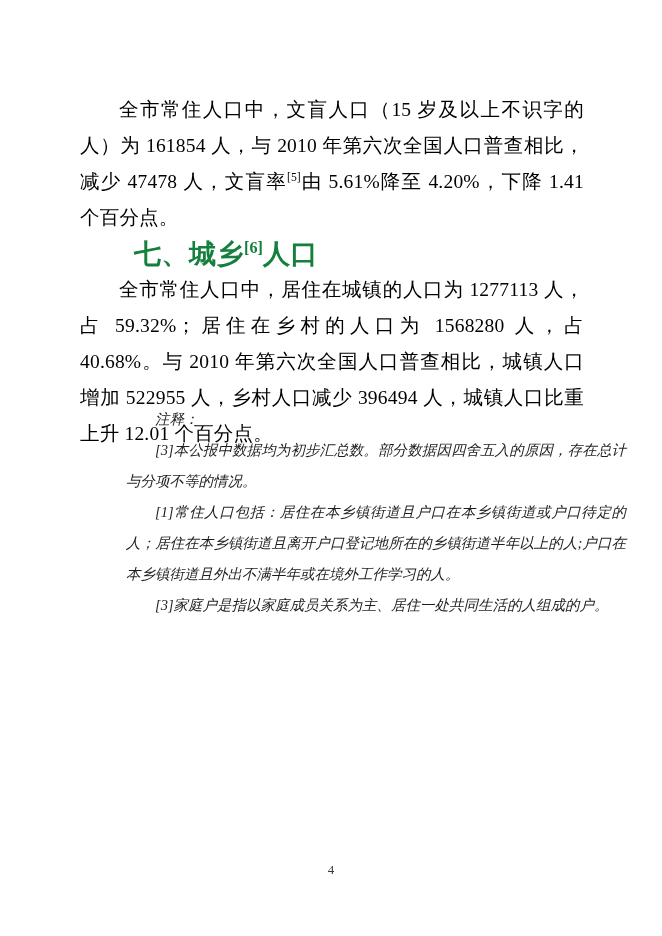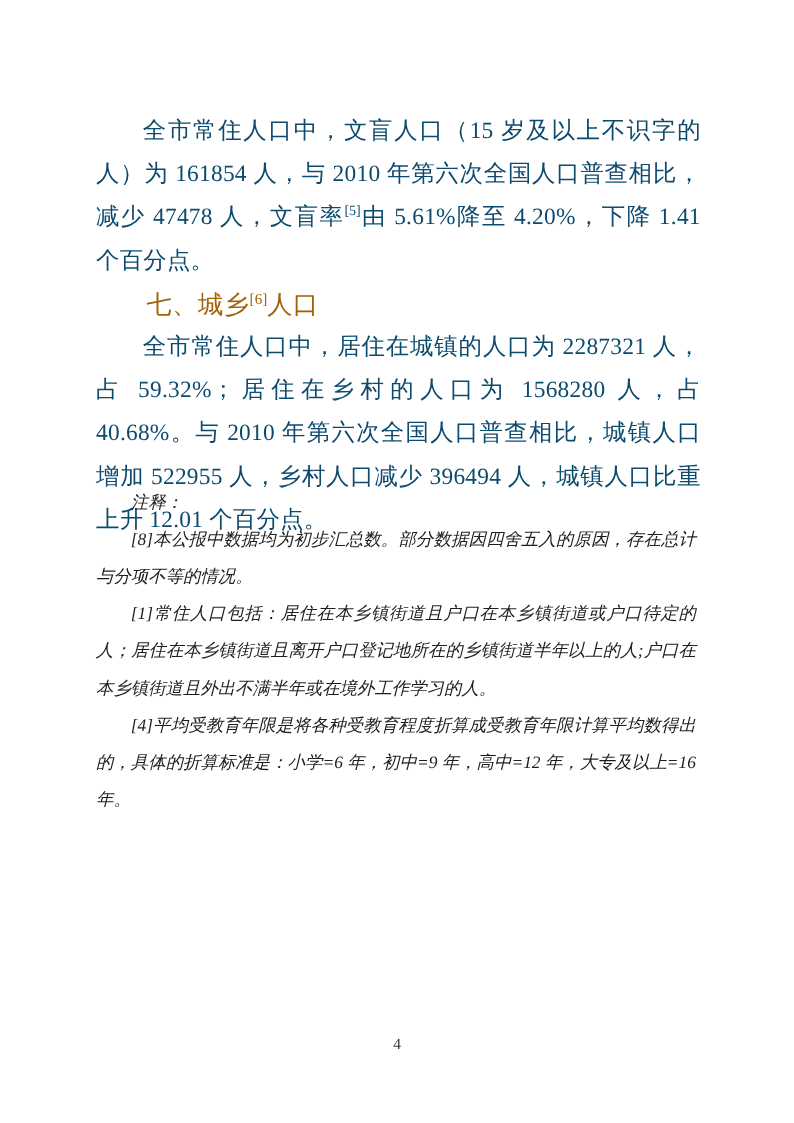--- a/index.html
+++ b/index.html
@@ -33,7 +33,7 @@
     text-indent: 2em;
     letter-spacing: 0.2px;
     margin: 0;
-    color: #0c4a6e;
+    color: #000000;
   }
   .heading {
     font-size: 21px;

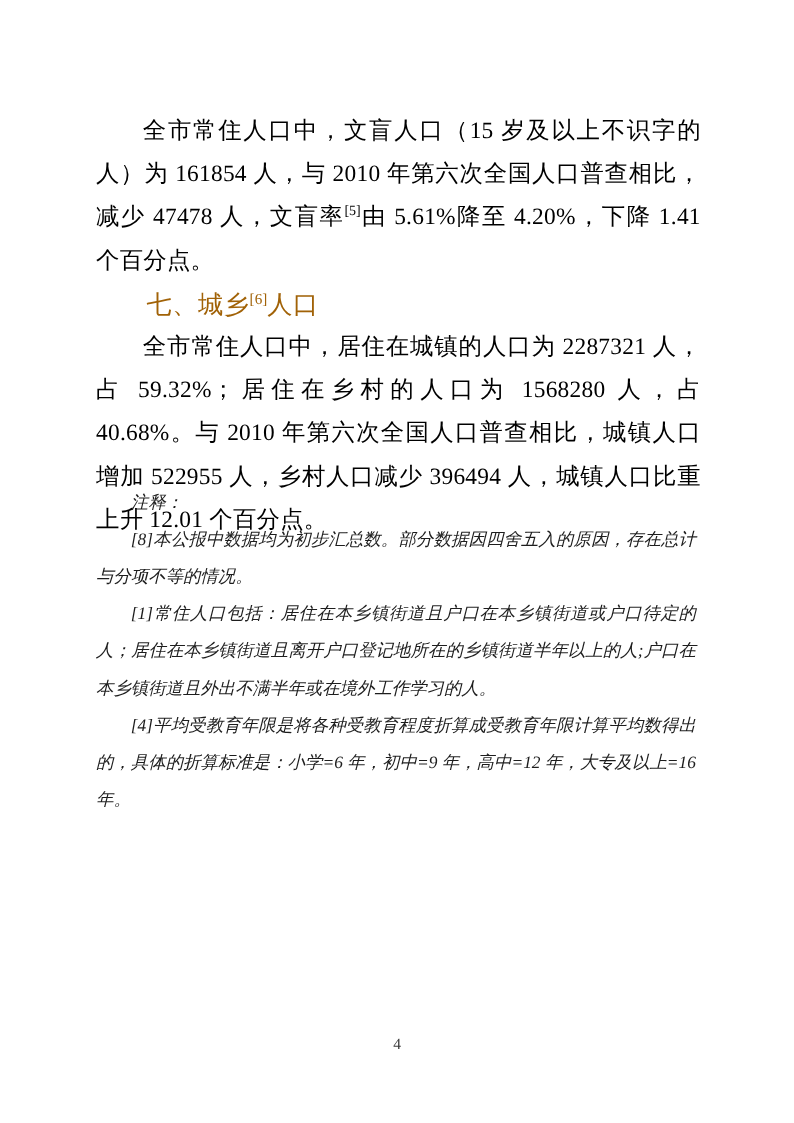--- a/index.html
+++ b/index.html
@@ -36,13 +36,13 @@
     color: #000000;
   }
   .heading {
-    font-size: 21px;
+    font-size: 27px;
     line-height: 36px;
-    font-weight: normal;
+    font-weight: bold;
     text-indent: 2em;
     margin: 0;
     letter-spacing: 0.5px;
-    color: #a16207;
+    color: #15803d;
   }
   sup.ref {
     font-size: 0.6em;

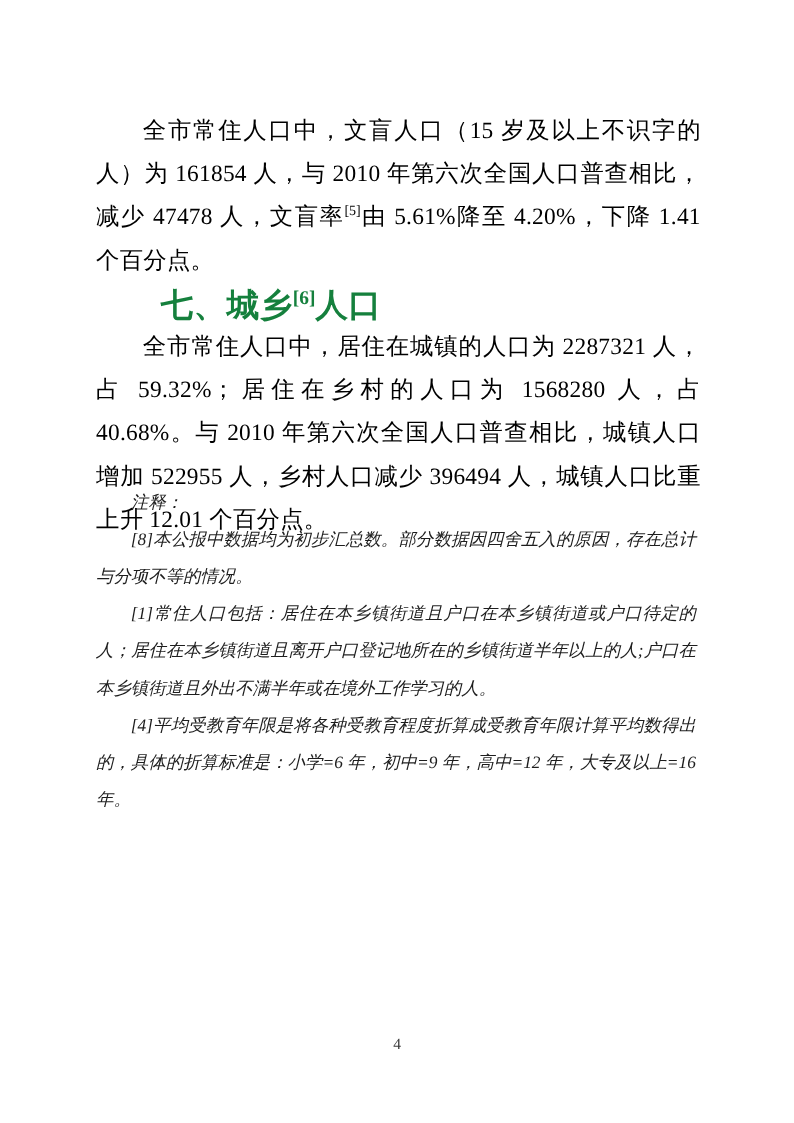--- a/index.html
+++ b/index.html
@@ -100,7 +100,7 @@
 
     <h2 class="heading"><span>七、城乡</span><sup class="ref">[6]</sup><span>人口</span></h2>
 
-    <p class="para">全市常住人口中，居住在城镇的人口为 2287321 人，占 59.32%；居住在乡村的人口为 1568280 人，占 40.68%。与 2010 年第六次全国人口普查相比，城镇人口增加 522955 人，乡村人口减少 396494 人，城镇人口比重上升 12.01 个百分点。</p>
+    <p class="para">全市常住人口中，居住在城镇的人口为 1277113 人，占 59.32%；居住在乡村的人口为 1568280 人，占 40.68%。与 2010 年第六次全国人口普查相比，城镇人口增加 522955 人，乡村人口减少 396494 人，城镇人口比重上升 12.01 个百分点。</p>
 
   </div>
 

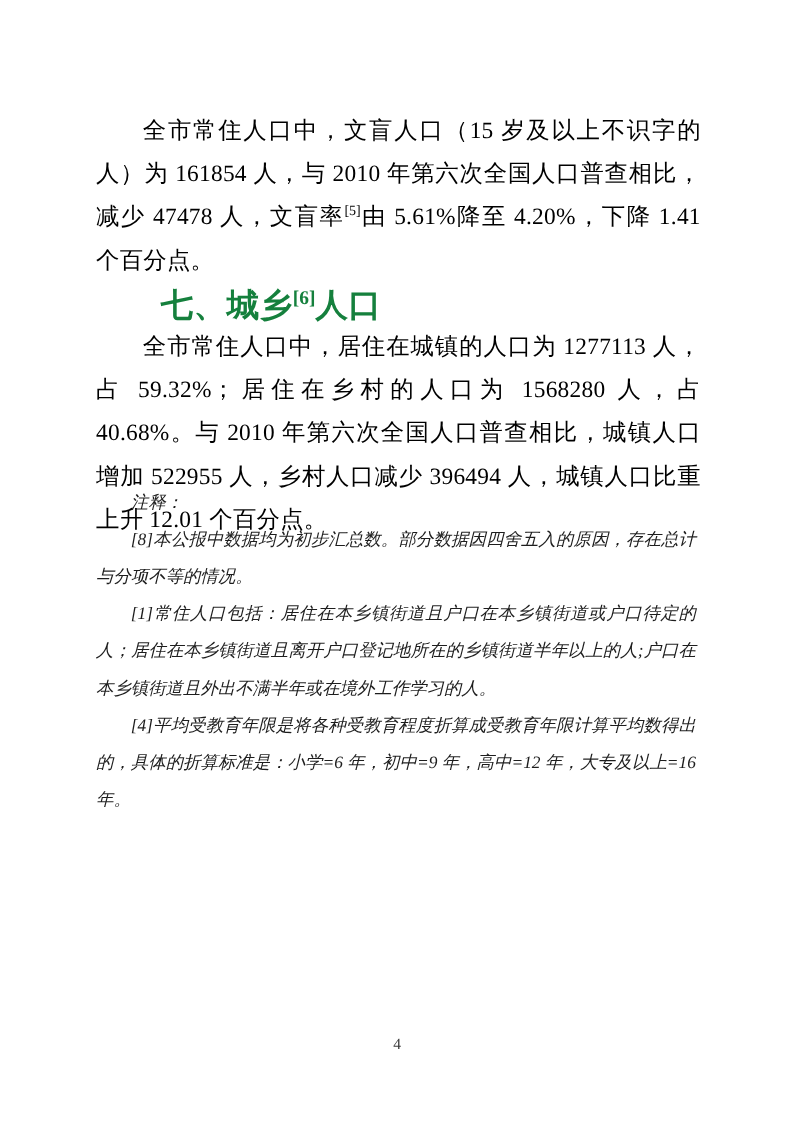--- a/index.html
+++ b/index.html
@@ -104,7 +104,7 @@
 
   </div>
 
-  <div class="notes-block" style="top:404px;">
+  <div class="notes-block" style="top:404px;margin-left:46px;">
 
     <p class="notes-title">注释：</p>
 

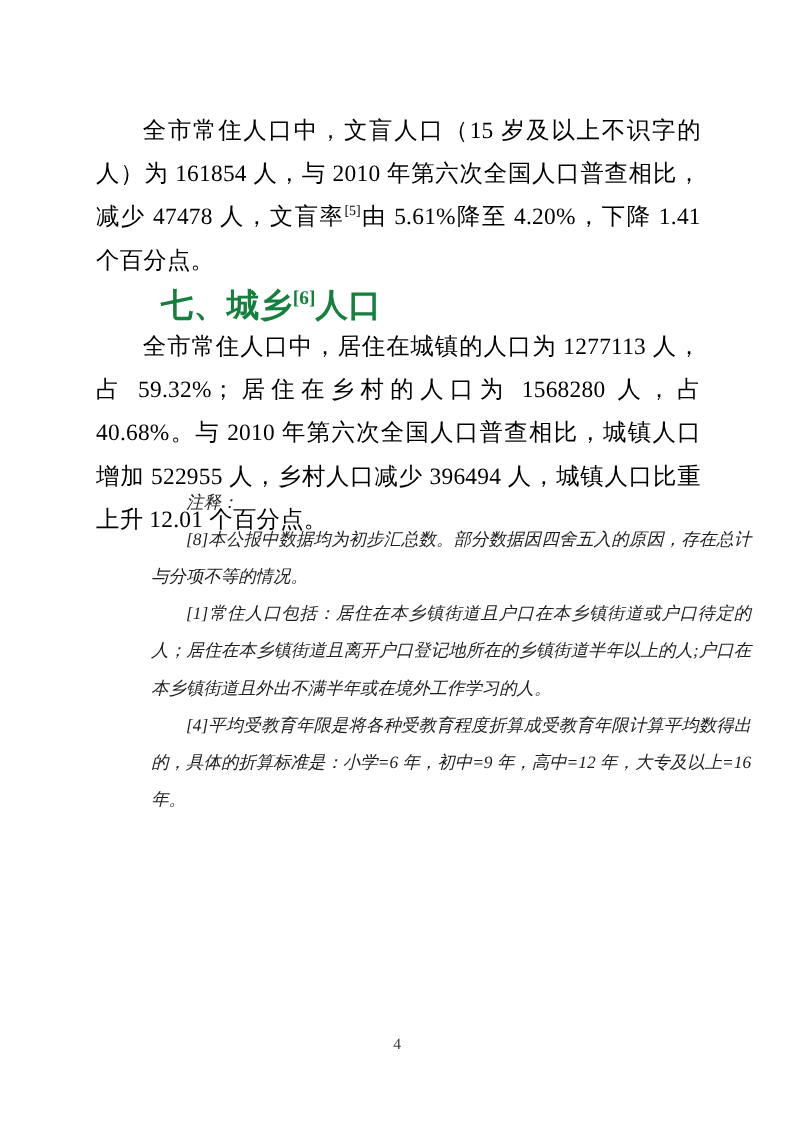--- a/index.html
+++ b/index.html
@@ -108,7 +108,7 @@
 
     <p class="notes-title">注释：</p>
 
-    <p class="note">[8]本公报中数据均为初步汇总数。部分数据因四舍五入的原因，存在总计与分项不等的情况。</p>
+    <p class="note">[3]本公报中数据均为初步汇总数。部分数据因四舍五入的原因，存在总计与分项不等的情况。</p>
     <p class="note">[1]常住人口包括：居住在本乡镇街道且户口在本乡镇街道或户口待定的人；居住在本乡镇街道且离开户口登记地所在的乡镇街道半年以上的人;户口在本乡镇街道且外出不满半年或在境外工作学习的人。</p>
     <p class="note">[4]平均受教育年限是将各种受教育程度折算成受教育年限计算平均数得出的，具体的折算标准是：小学=6 年，初中=9 年，高中=12 年，大专及以上=16 年。</p>
 

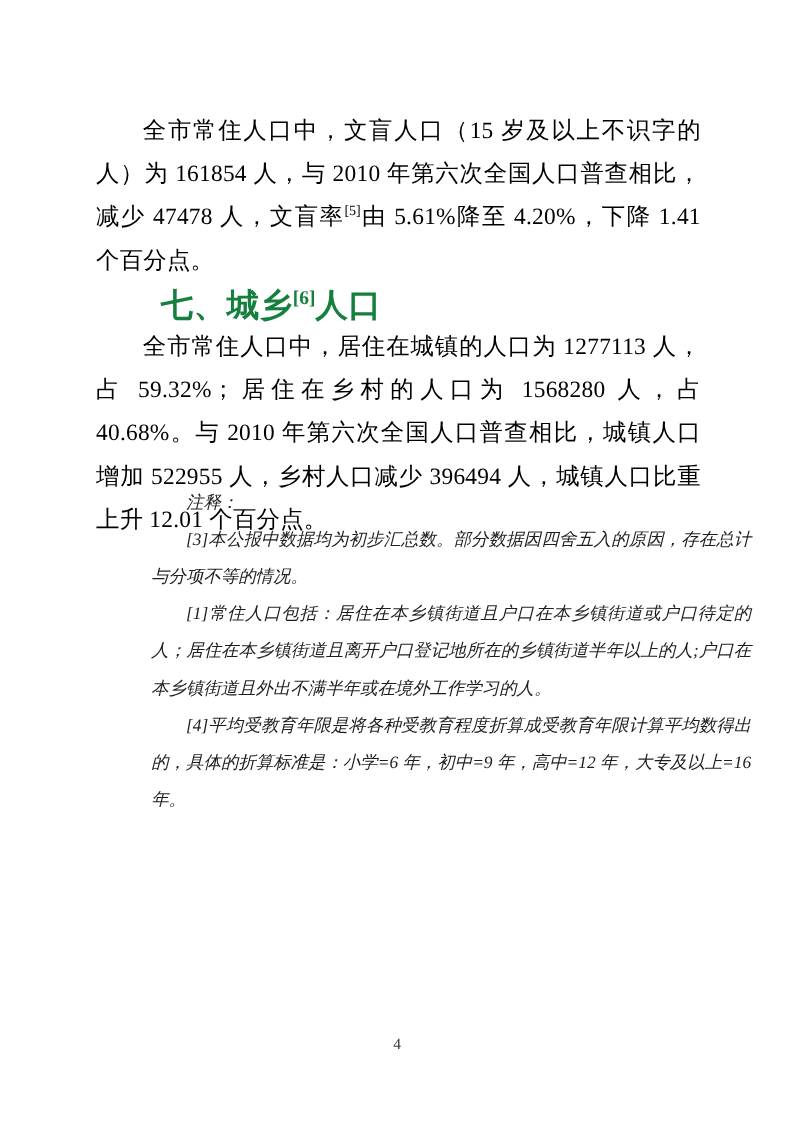--- a/index.html
+++ b/index.html
@@ -110,6 +110,7 @@
 
     <p class="note">[3]本公报中数据均为初步汇总数。部分数据因四舍五入的原因，存在总计与分项不等的情况。</p>
     <p class="note">[1]常住人口包括：居住在本乡镇街道且户口在本乡镇街道或户口待定的人；居住在本乡镇街道且离开户口登记地所在的乡镇街道半年以上的人;户口在本乡镇街道且外出不满半年或在境外工作学习的人。</p>
+    <p class="note">[3]家庭户是指以家庭成员关系为主、居住一处共同生活的人组成的户。</p>
     <p class="note">[4]平均受教育年限是将各种受教育程度折算成受教育年限计算平均数得出的，具体的折算标准是：小学=6 年，初中=9 年，高中=12 年，大专及以上=16 年。</p>
 
   </div>

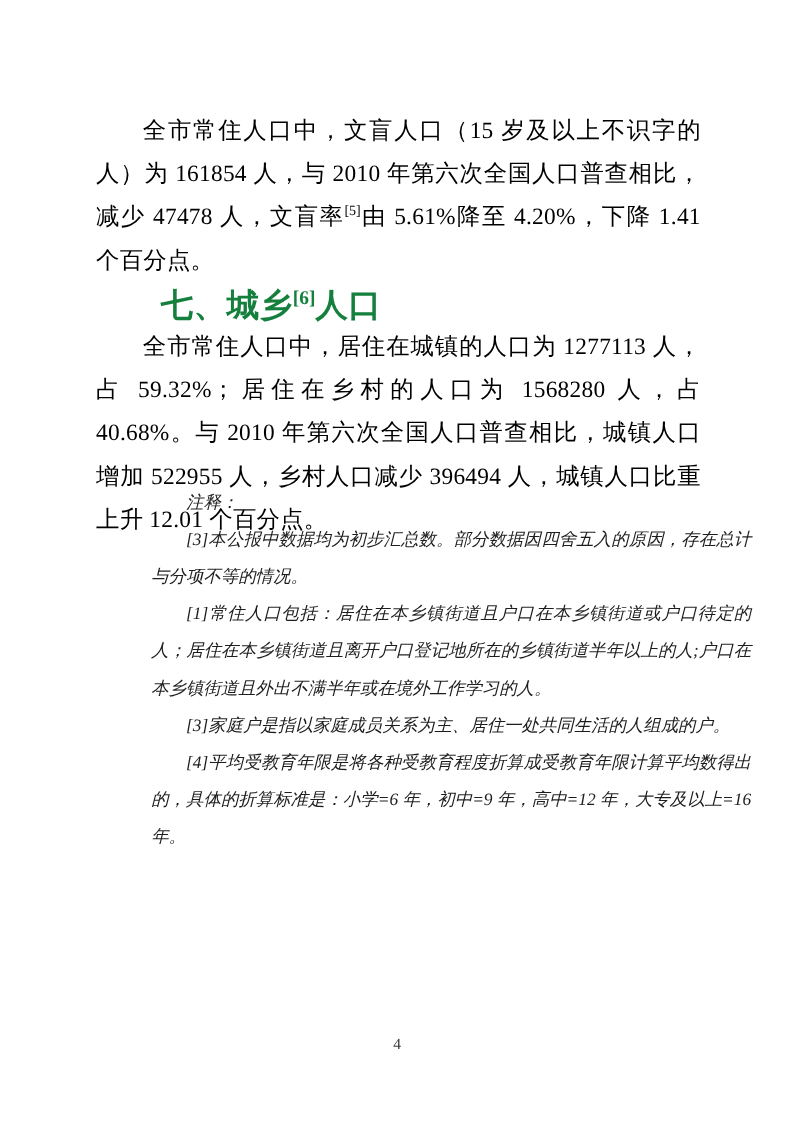--- a/index.html
+++ b/index.html
@@ -111,7 +111,6 @@
     <p class="note">[3]本公报中数据均为初步汇总数。部分数据因四舍五入的原因，存在总计与分项不等的情况。</p>
     <p class="note">[1]常住人口包括：居住在本乡镇街道且户口在本乡镇街道或户口待定的人；居住在本乡镇街道且离开户口登记地所在的乡镇街道半年以上的人;户口在本乡镇街道且外出不满半年或在境外工作学习的人。</p>
     <p class="note">[3]家庭户是指以家庭成员关系为主、居住一处共同生活的人组成的户。</p>
-    <p class="note">[4]平均受教育年限是将各种受教育程度折算成受教育年限计算平均数得出的，具体的折算标准是：小学=6 年，初中=9 年，高中=12 年，大专及以上=16 年。</p>
 
   </div>
 

